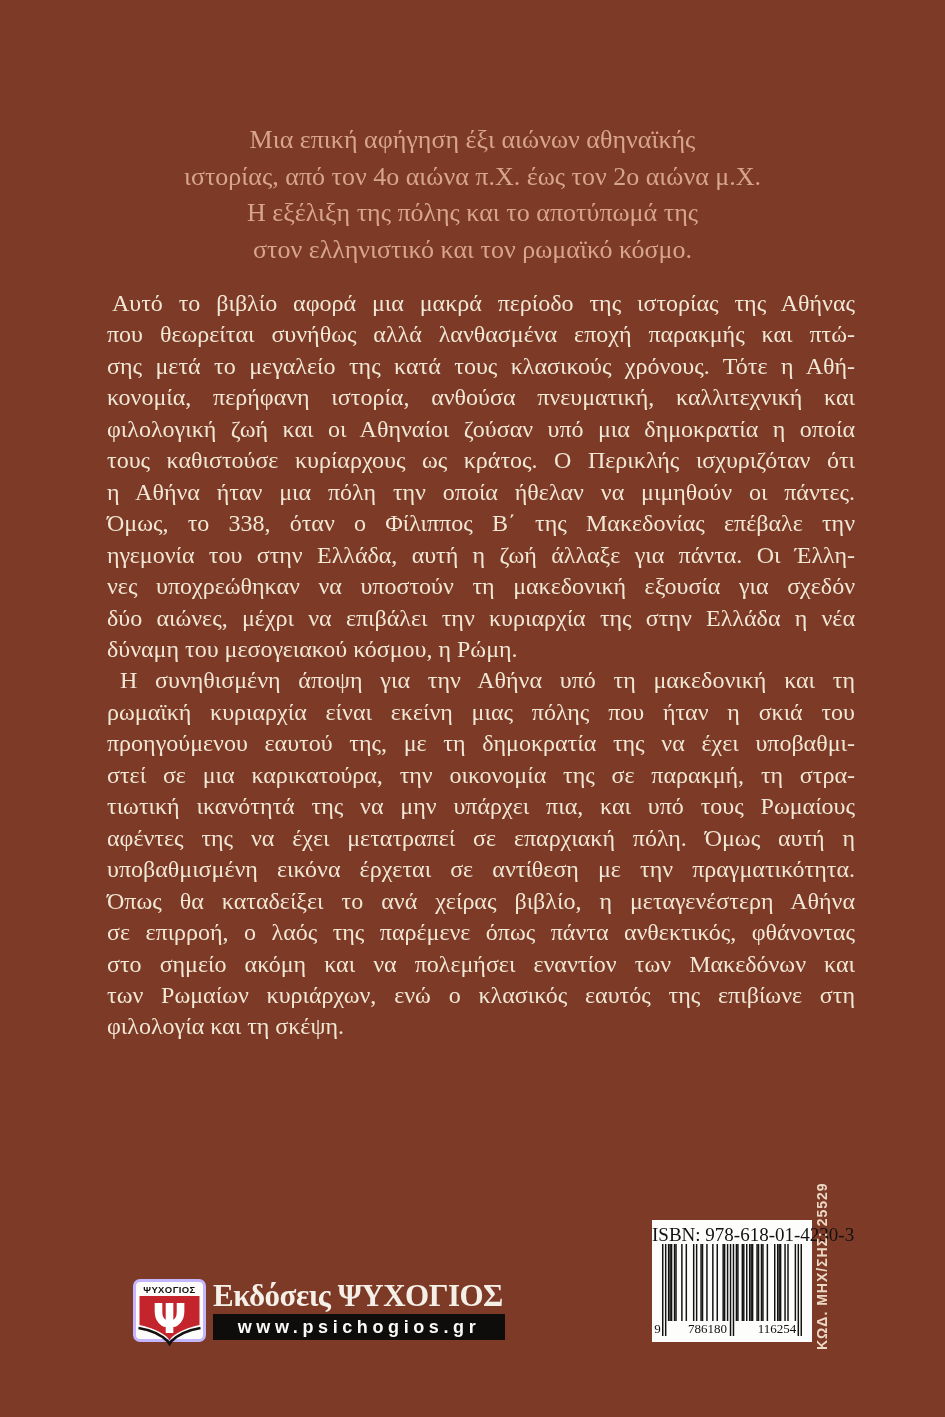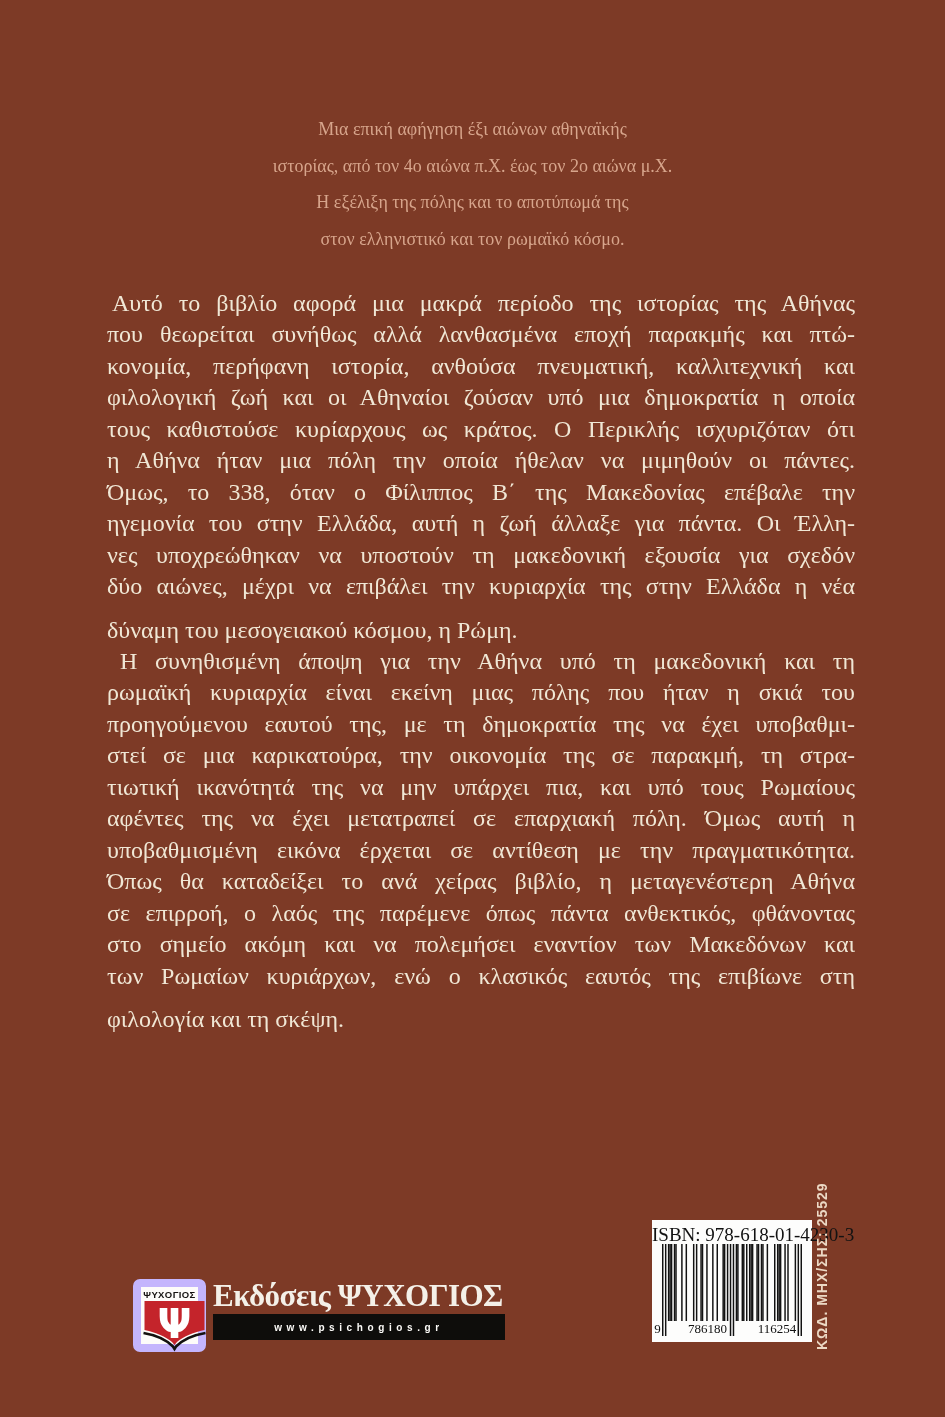--- a/index.html
+++ b/index.html
@@ -10,8 +10,8 @@
   }
   
   .epigraph {
-    position:absolute; top:111px; left:112px; width:721px;
-    color:#d7a58c; font-size:18px; line-height:36.6px;
+    position:absolute; top:122px; left:112px; width:721px;
+    color:#d7a58c; font-size:26px; line-height:36.6px;
   }
   .epigraph .line { text-align:center; text-align-last:center; }
   

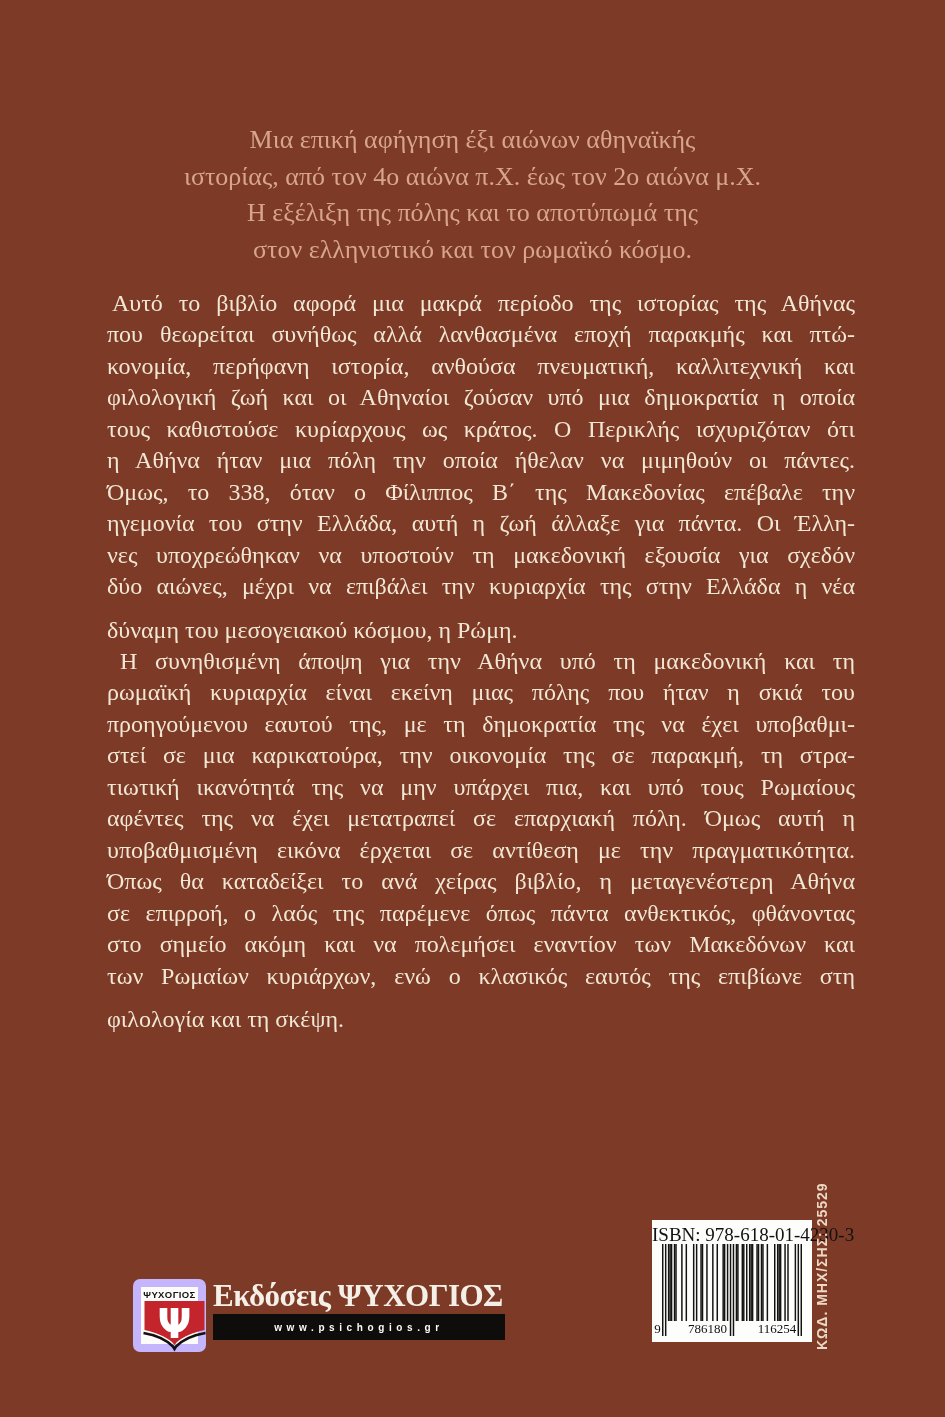--- a/index.html
+++ b/index.html
@@ -91,6 +91,7 @@
     <div class="para" id="para1">
         <div class="line">Αυτό το βιβλίο αφορά μια μακρά περίοδο της ιστορίας της Αθήνας</div>
         <div class="line">που θεωρείται συνήθως αλλά λανθασμένα εποχή παρακμής και πτώ-</div>
+        <div class="line">σης μετά το μεγαλείο της κατά τους κλασικούς χρόνους. Τότε η Αθή-</div>
         <div class="line">κονομία, περήφανη ιστορία, ανθούσα πνευματική, καλλιτεχνική και</div>
         <div class="line">φιλολογική ζωή και οι Αθηναίοι ζούσαν υπό μια δημοκρατία η οποία</div>
         <div class="line">τους καθιστούσε κυρίαρχους ως κράτος. Ο Περικλής ισχυριζόταν ότι</div>

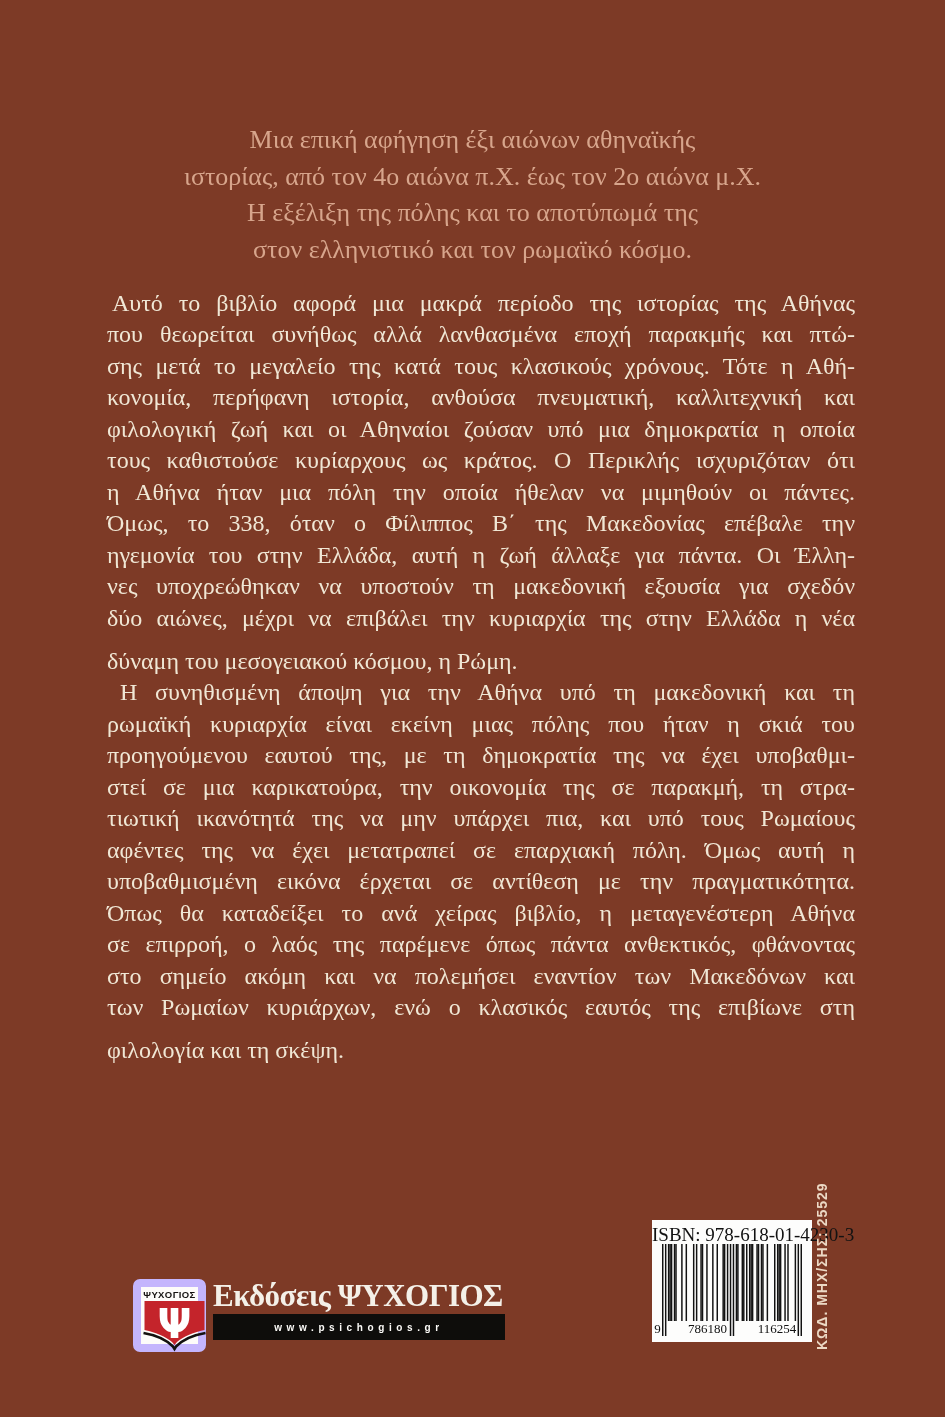--- a/index.html
+++ b/index.html
@@ -20,7 +20,7 @@
     color:#f0e7d5; font-size:24px; line-height:31.45px;
   }
   .para .line { text-align:justify; text-align-last:justify; white-space:nowrap; }
-  .para .line:last-child { text-align-last:left;margin-top:12px; }
+  .para .line:last-child { text-align-last:left; }
   #para1 .line:first-child { padding-left:5px; }
   #para2 .line:first-child { padding-left:13px; }
   

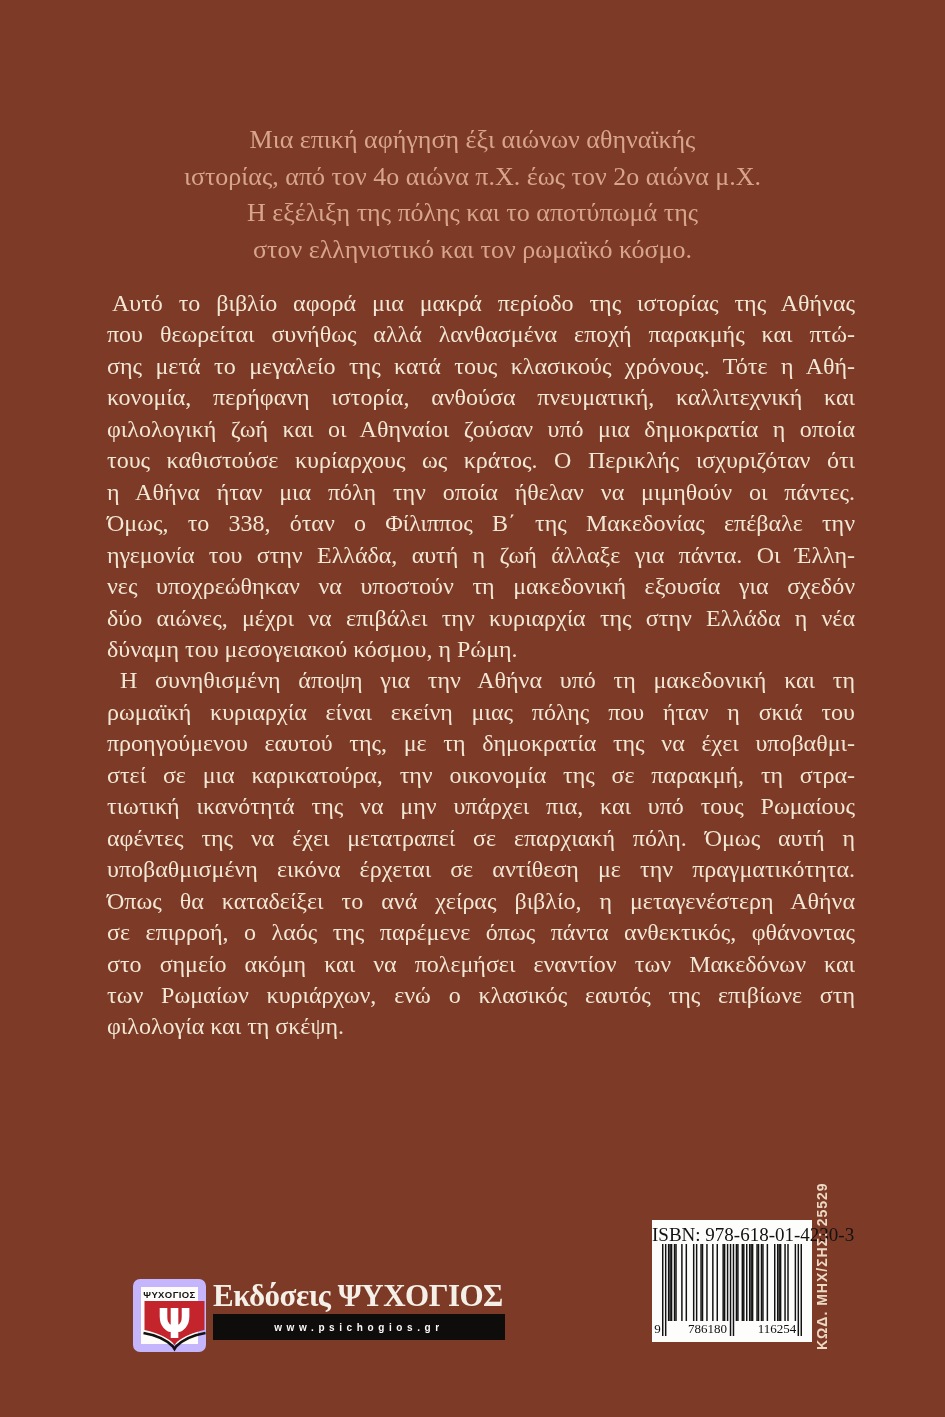--- a/index.html
+++ b/index.html
@@ -25,8 +25,8 @@
   #para2 .line:first-child { padding-left:13px; }
   
   .logo-box {
-    position:absolute; left:133px; top:1279px; width:73px; height:73px;
-    background:#fdfcfa; border:8px solid #c4b5fd; border-radius:7px;
+    position:absolute; left:133px; top:1279px; width:73px; height:63px;
+    background:#fdfcfa; border:3px solid #c4b5fd; border-radius:7px;
     box-sizing:border-box;
   }
   .logo-name {

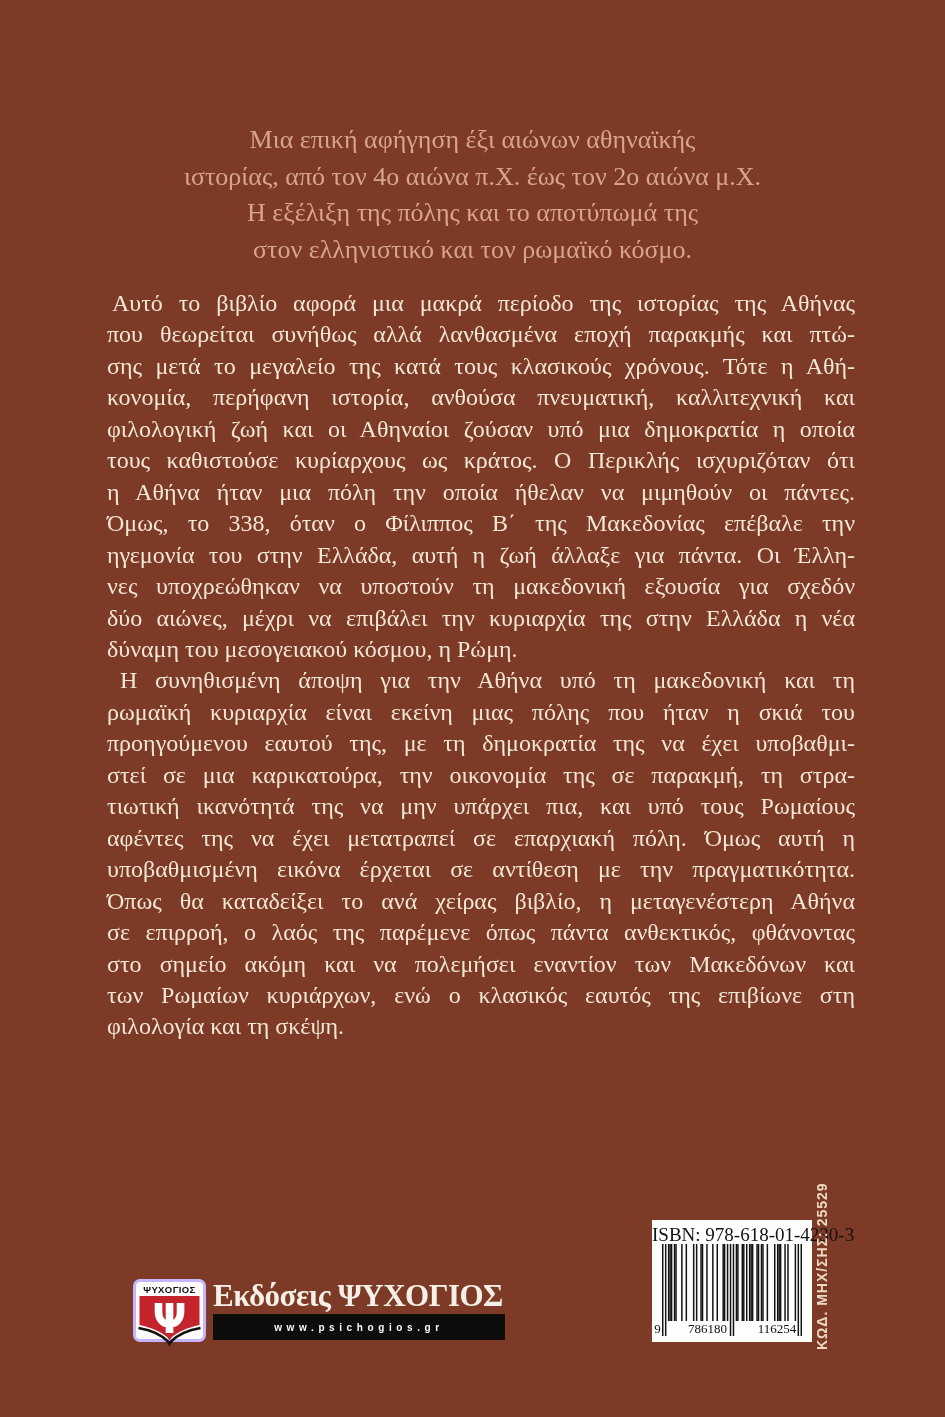--- a/index.html
+++ b/index.html
@@ -46,7 +46,7 @@
   }
   .website-bar span {
     color:#fbfaf7; font-family:"Liberation Sans", sans-serif;
-    font-weight:bold; font-size:10px; letter-spacing:4.6px; white-space:nowrap;
+    font-weight:bold; font-size:18px; letter-spacing:4.6px; white-space:nowrap;
   }
   
   .barcode-box {

